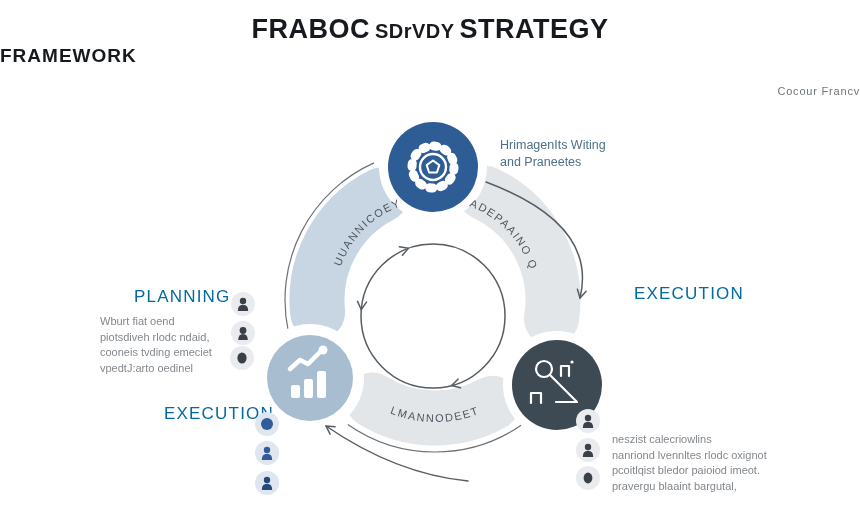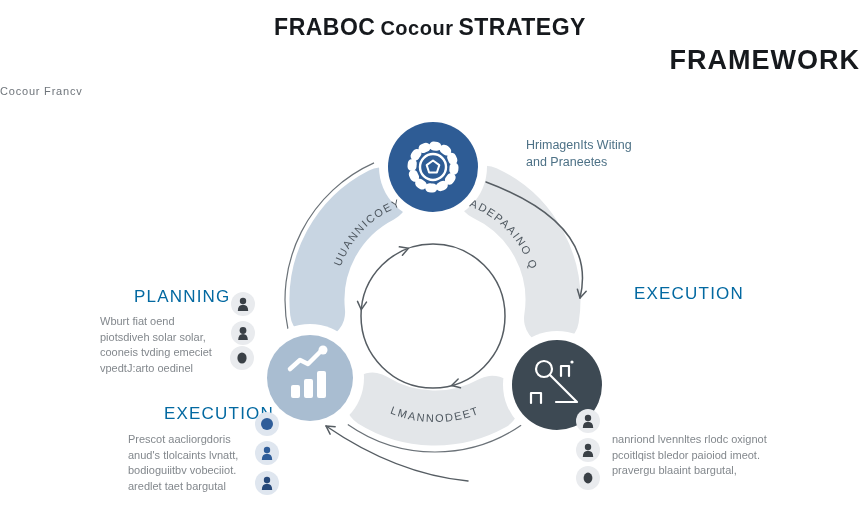--- a/index.html
+++ b/index.html
@@ -10,7 +10,7 @@
   .abs{position:absolute;}
   
   .title-line1{left:0;right:0;top:14px;text-align:center;color:#16191d;font-weight:700;letter-spacing:.5px;}
-  .t-big{font-size:23px;}
+  .t-big{font-size:27px;}
   .t-small{font-size:20px;letter-spacing:.5px;}
   .title-line2{left:0;right:0;top:45px;text-align:right;color:#16191d;font-weight:700;font-size:27px;letter-spacing:1px;}
   .subtitle{left:0;right:0;top:85px;text-align:left;color:#6f757b;font-size:11px;letter-spacing:.8px;}

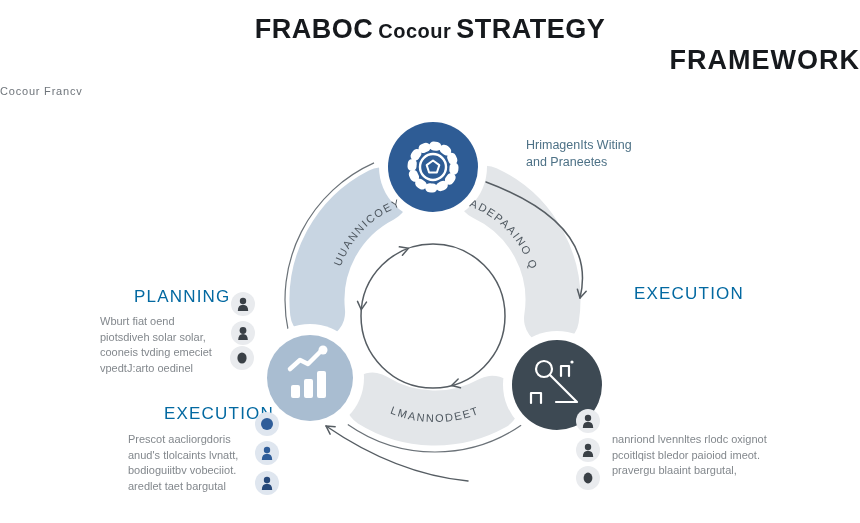--- a/index.html
+++ b/index.html
@@ -98,7 +98,7 @@
 
   <div class="abs title-line1">
     <span class="t-big">FRABOC</span>
-    <span class="t-small">Cocour</span>
+    <span class="t-small">SDrVDY</span>
     <span class="t-big">STRATEGY</span>
   </div>
   <div class="abs title-line2">FRAMEWORK</div>

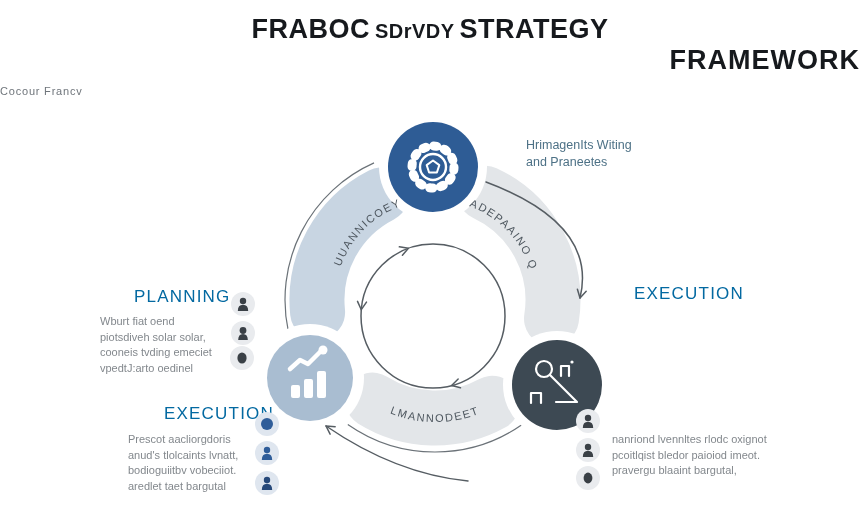--- a/index.html
+++ b/index.html
@@ -12,7 +12,7 @@
   .title-line1{left:0;right:0;top:14px;text-align:center;color:#16191d;font-weight:700;letter-spacing:.5px;}
   .t-big{font-size:27px;}
   .t-small{font-size:20px;letter-spacing:.5px;}
-  .title-line2{left:0;right:0;top:45px;text-align:right;color:#16191d;font-weight:700;font-size:27px;letter-spacing:1px;}
+  .title-line2{left:0;right:0;top:45px;text-align:left;color:#16191d;font-weight:700;font-size:19px;letter-spacing:1px;}
   .subtitle{left:0;right:0;top:85px;text-align:left;color:#6f757b;font-size:11px;letter-spacing:.8px;}
   
   .heading{font-size:17px;color:#0369a1;font-weight:500;letter-spacing:1.2px;white-space:nowrap;}

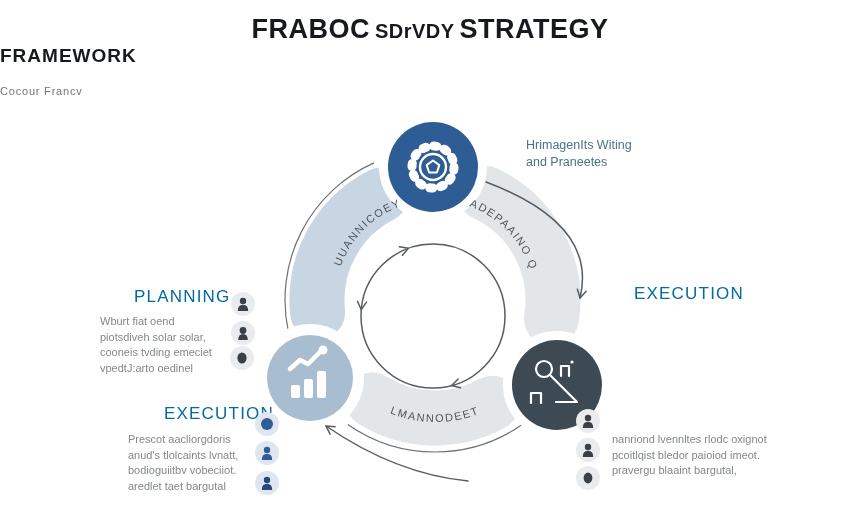--- a/index.html
+++ b/index.html
@@ -13,7 +13,7 @@
   .t-big{font-size:27px;}
   .t-small{font-size:20px;letter-spacing:.5px;}
   .title-line2{left:0;right:0;top:45px;text-align:left;color:#16191d;font-weight:700;font-size:19px;letter-spacing:1px;}
-  .subtitle{left:0;right:0;top:85px;text-align:left;color:#6f757b;font-size:11px;letter-spacing:.8px;}
+  .subtitle{left:0;right:0;top:85px;text-align:right;color:#6f757b;font-size:11px;letter-spacing:.8px;}
   
   .heading{font-size:17px;color:#0369a1;font-weight:500;letter-spacing:1.2px;white-space:nowrap;}
   .body-text{font-size:11px;color:#83888d;line-height:15.5px;white-space:nowrap;}

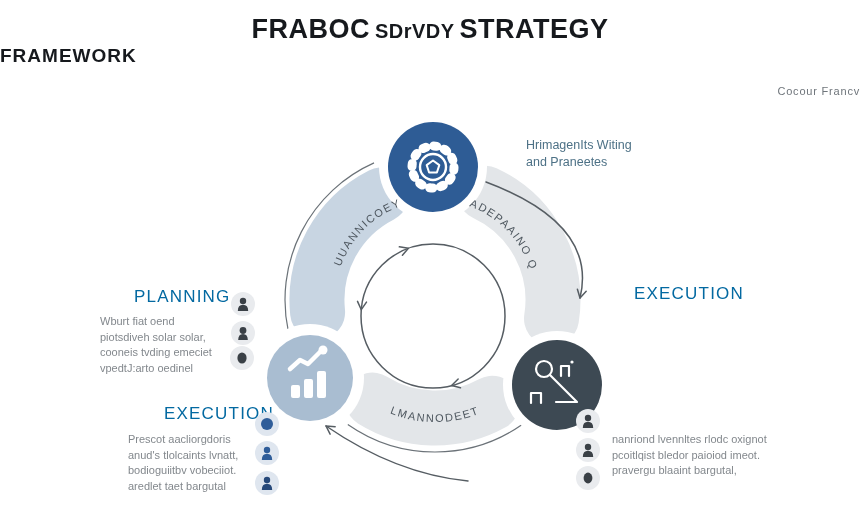--- a/index.html
+++ b/index.html
@@ -17,7 +17,7 @@
   
   .heading{font-size:17px;color:#0369a1;font-weight:500;letter-spacing:1.2px;white-space:nowrap;}
   .body-text{font-size:11px;color:#83888d;line-height:15.5px;white-space:nowrap;}
-  .caption{font-size:12.5px;color:#4d7186;font-weight:500;line-height:17px;white-space:nowrap;margin-left:26px;}
+  .caption{font-size:12.5px;color:#4d7186;font-weight:500;line-height:17px;white-space:nowrap;}
   
   .badge{width:24px;height:24px;border-radius:50%;display:flex;align-items:center;justify-content:center;}
   svg{display:block;}

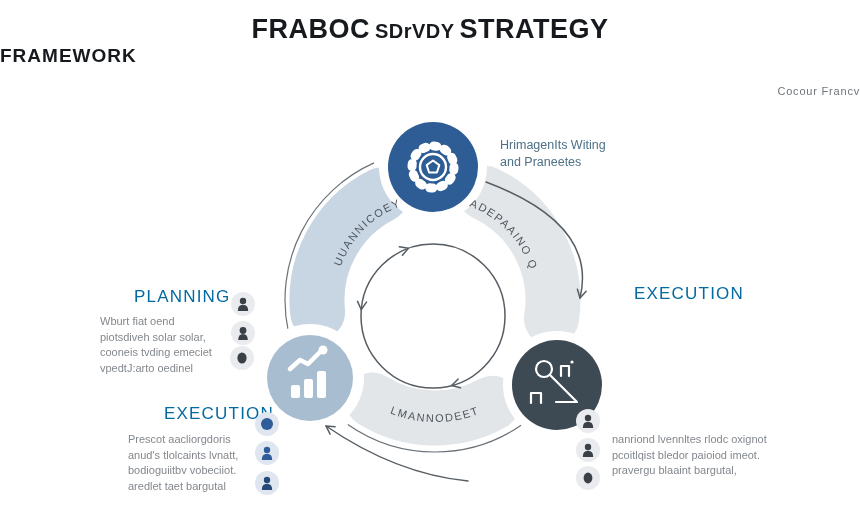--- a/index.html
+++ b/index.html
@@ -112,7 +112,7 @@
   <div class="abs heading" style="left:134px;top:287px;">PLANNING</div>
   <div class="abs body-text" style="left:100px;top:314px;">
     <div>Wburt fiat oend</div>
-    <div>piotsdiveh solar solar,</div>
+    <div>piotsdiveh rlodc ndaid,</div>
     <div>cooneis tvding emeciet</div>
     <div>vpedtJ:arto oedinel</div>
   </div>

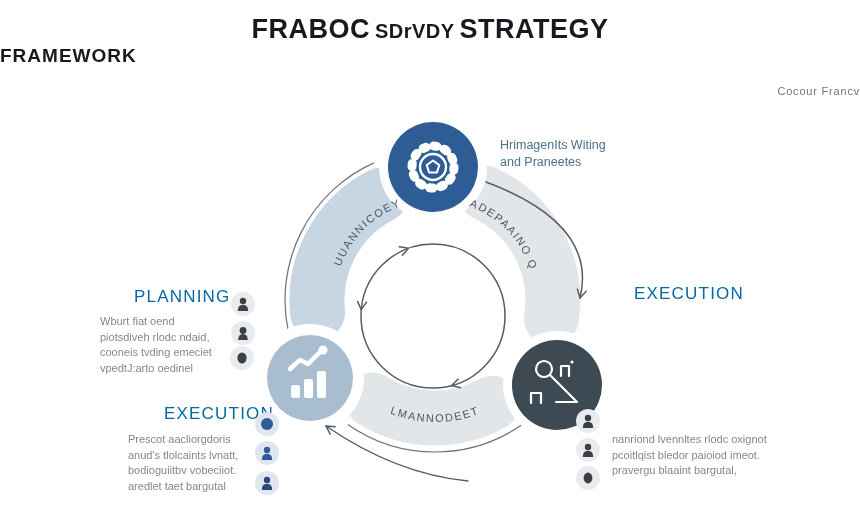--- a/index.html
+++ b/index.html
@@ -137,12 +137,6 @@
   <div class="abs heading" style="left:634px;top:284px;">EXECUTION</div>
 
   <div class="abs heading" style="left:164px;top:404px;">EXECUTION</div>
-  <div class="abs body-text" style="left:128px;top:432px;">
-    <div>Prescot aacliorgdoris</div>
-    <div>anud's tlolcaints lvnatt,</div>
-    <div>bodioguiitbv vobeciiot.</div>
-    <div>aredlet taet bargutal</div>
-  </div>
   <div class="abs badge" style="left:255px;top:412px;background:#dfe6ef;">
     <svg width="24" height="24" viewBox="-12 -12 24 24">
       <circle r="6" fill="#2f5d99"></circle>

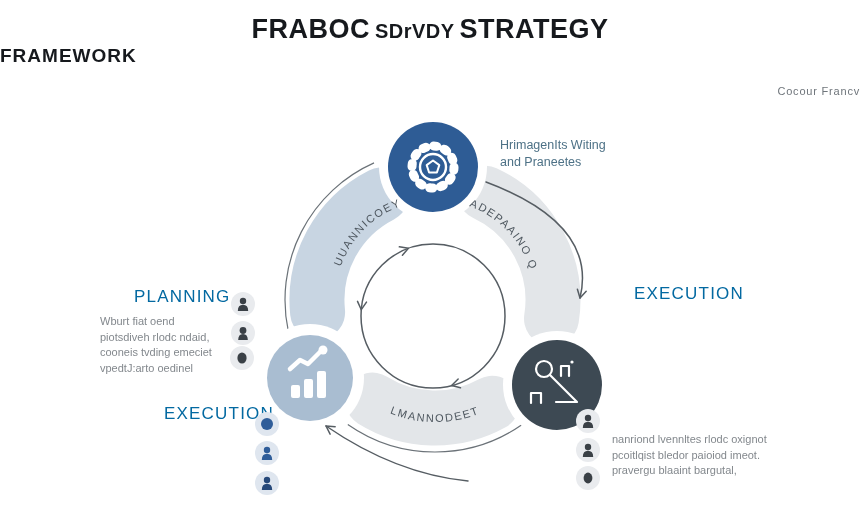--- a/index.html
+++ b/index.html
@@ -156,6 +156,7 @@
   </div>
 
   <div class="abs body-text" style="left:612px;top:432px;">
+    <div>neszist calecriowlins</div>
     <div>nanriond lvennltes rlodc oxignot</div>
     <div>pcoitlqist bledor paioiod imeot.</div>
     <div>pravergu blaaint bargutal,</div>

